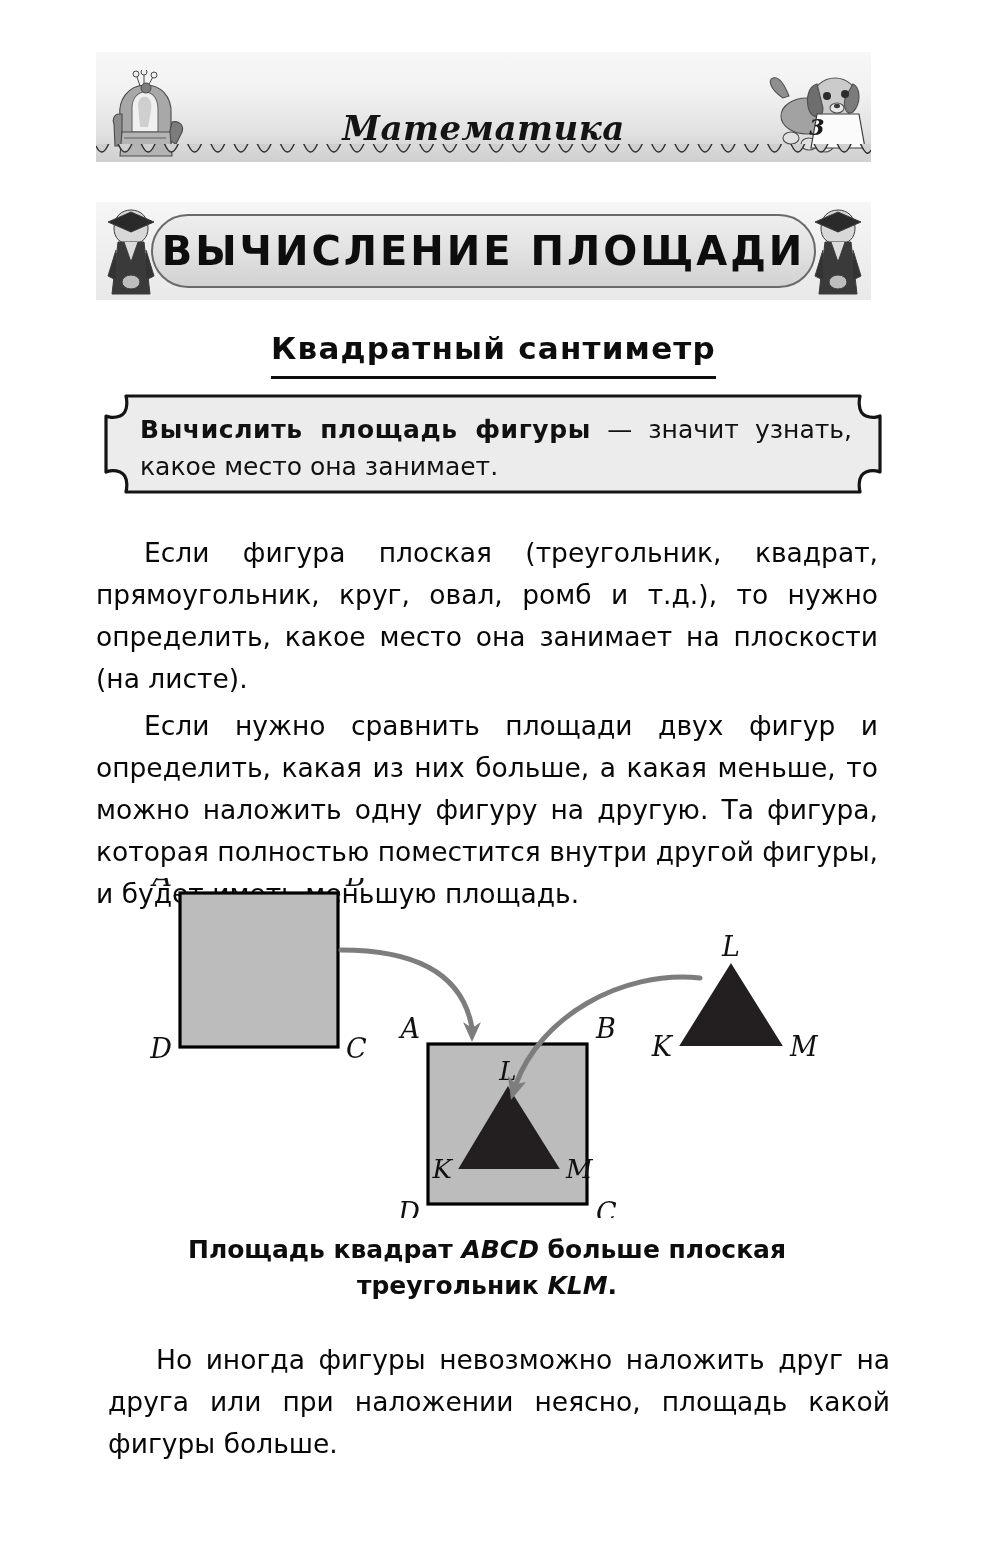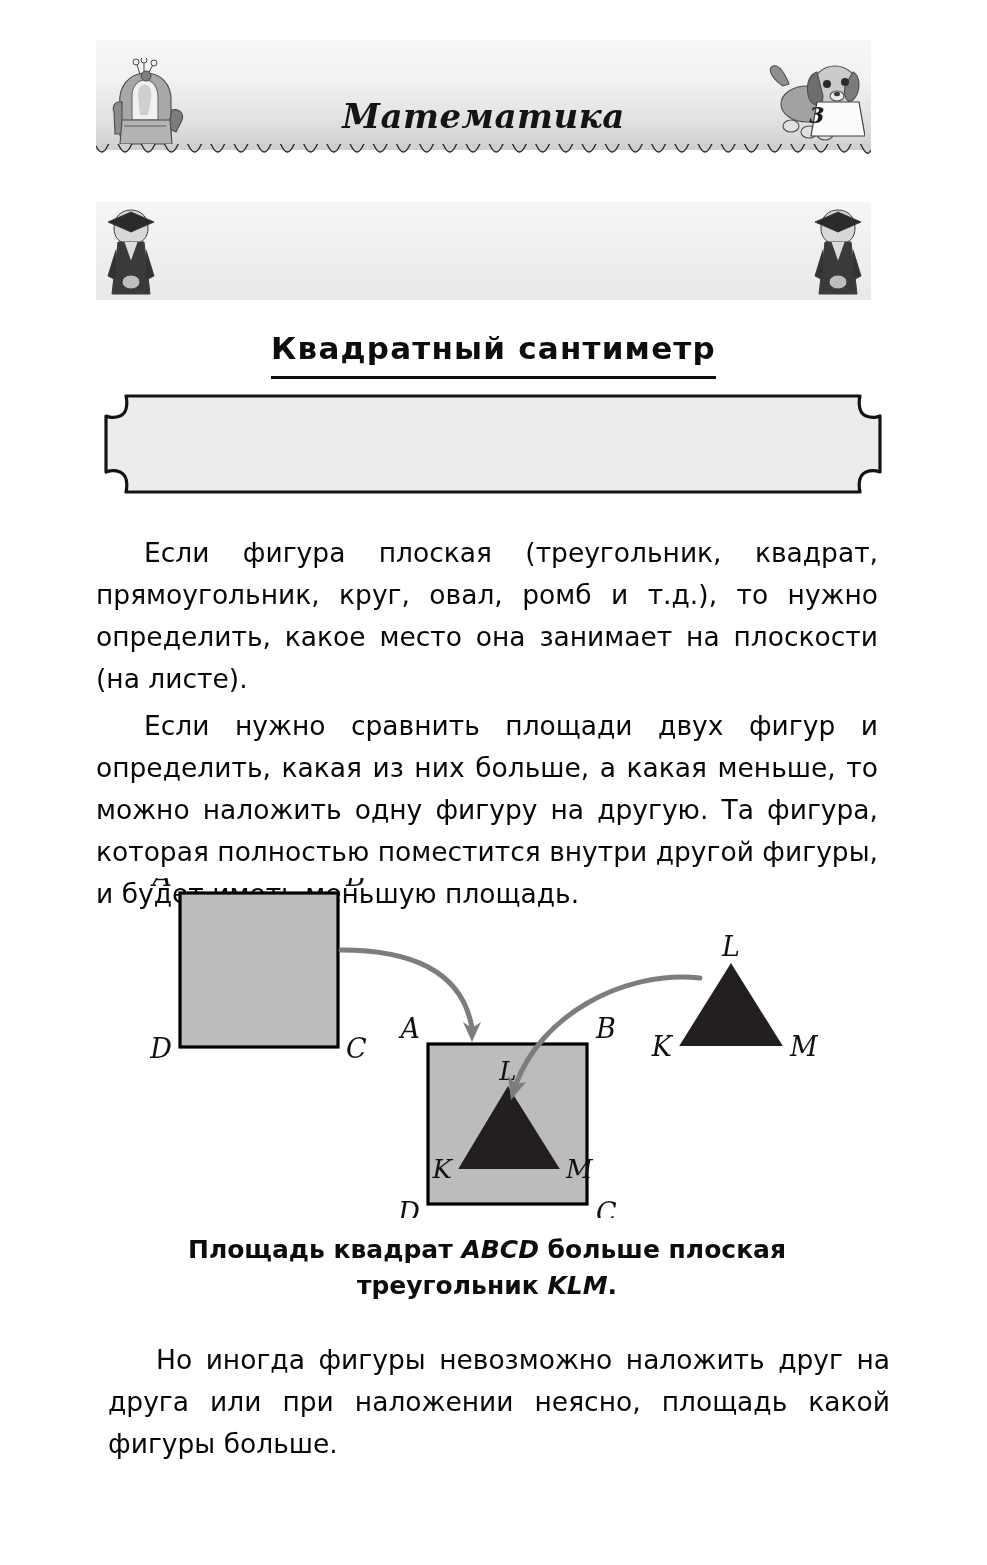--- a/index.html
+++ b/index.html
@@ -20,7 +20,7 @@
   .page-header {
     position: absolute;
     left: 96px;
-    top: 40px;
+    top: 52px;
     width: 775px;
     height: 110px;
     background: linear-gradient(to bottom, #f7f7f7 0%, #f2f2f2 35%, #e2e2e2 72%, #cfcfcf 100%);

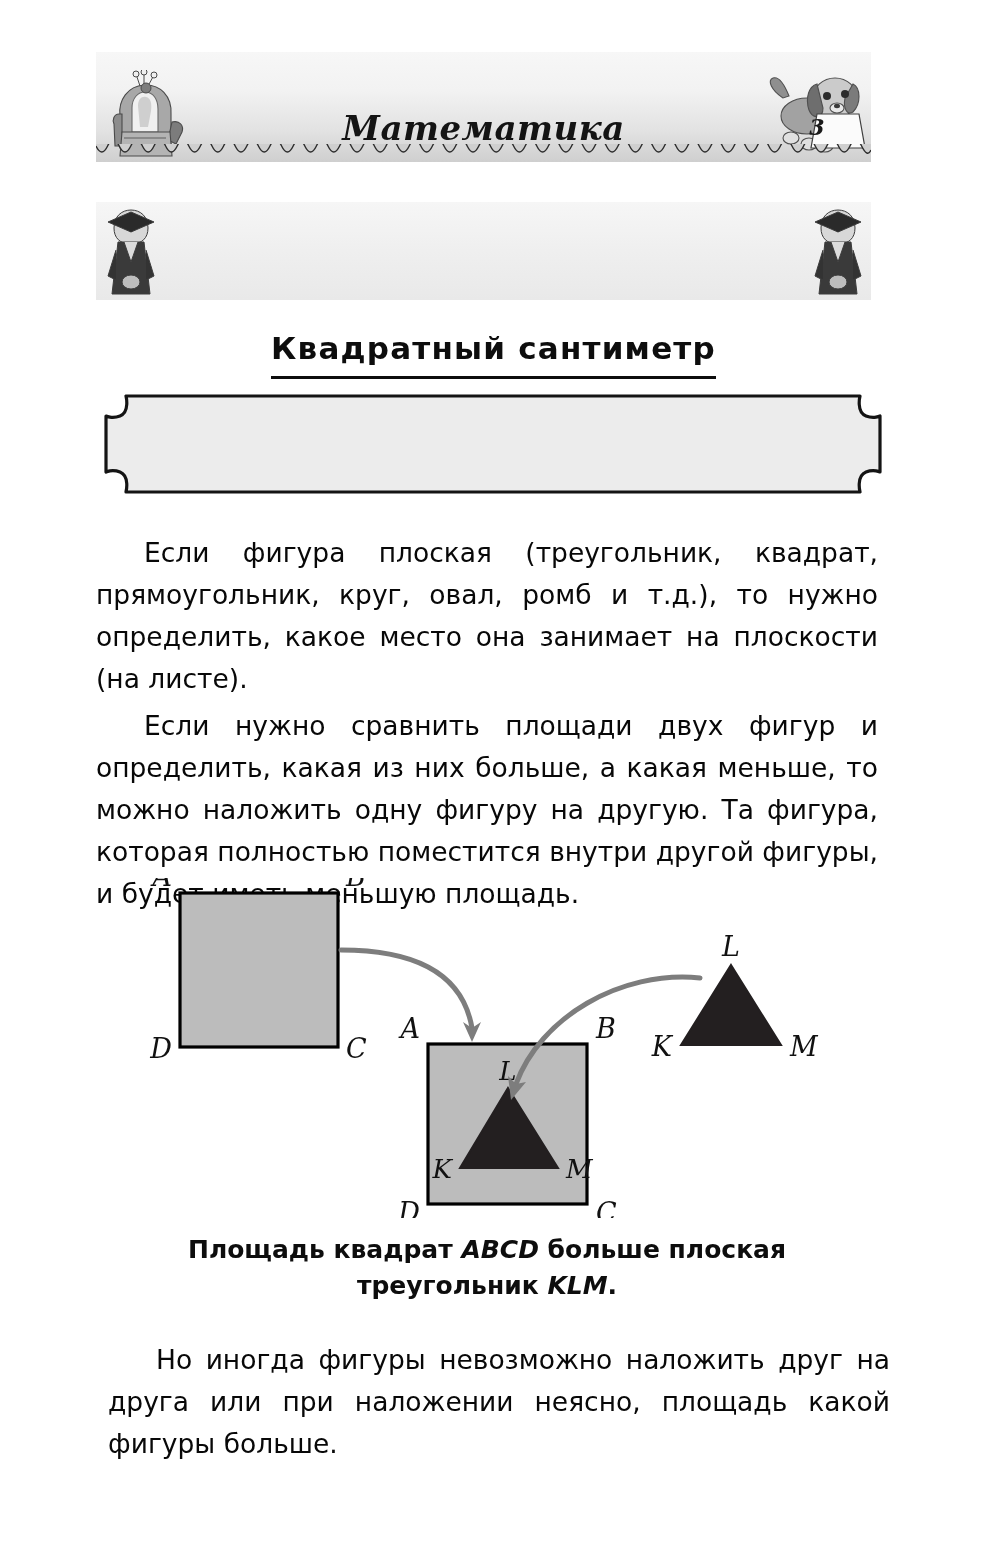--- a/index.html
+++ b/index.html
@@ -253,6 +253,9 @@
     </g>
   </svg>
 
+  <div class="chapter-pill">
+    <span class="chapter-title">ВЫЧИСЛЕНИЕ ПЛОЩАДИ</span>
+  </div>
 
   <svg class="grad-right" viewBox="0 0 62 92">
     <g stroke="#3c3c3c" stroke-width="1">

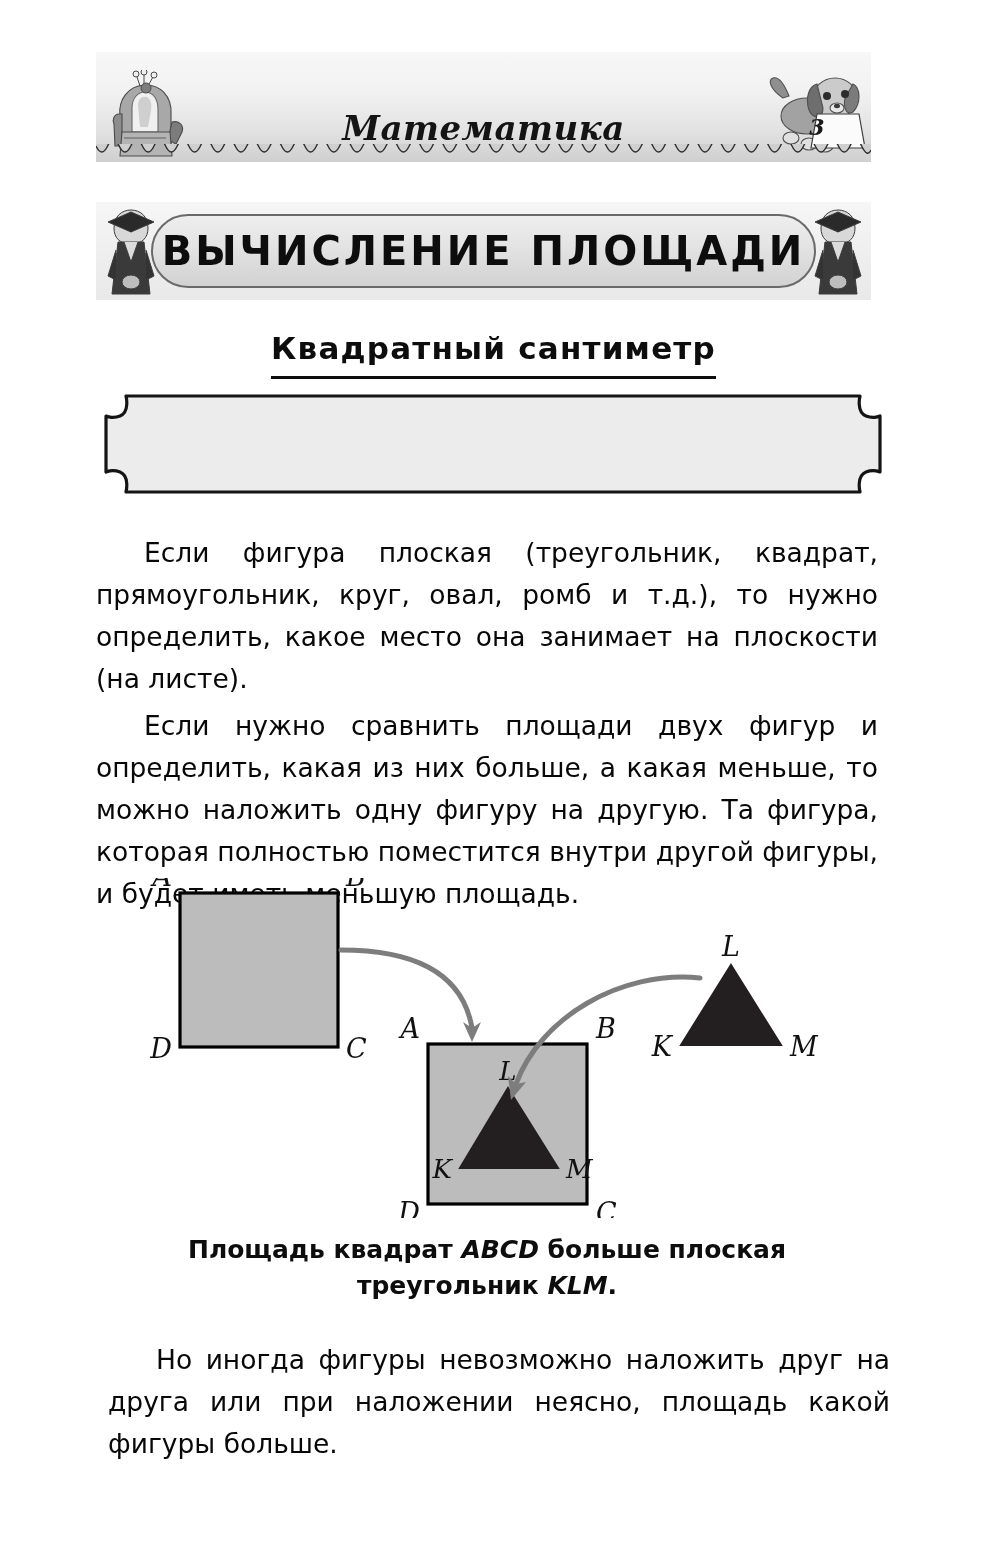--- a/index.html
+++ b/index.html
@@ -279,6 +279,9 @@
   <svg viewBox="0 0 778 100" preserveAspectRatio="none" width="778" height="100" style="position:absolute;left:0;top:0;">
     <path d="M22 2 L756 2 C756 2 752 18 762 22 C770 25 776 22 776 22 L776 78 C776 78 770 75 762 78 C752 82 756 98 756 98 L22 98 C22 98 26 82 16 78 C8 75 2 78 2 78 L2 22 C2 22 8 25 16 22 C26 18 22 2 22 2 Z" fill="#ececec" stroke="#141414" stroke-width="3.2" stroke-linejoin="round"></path>
   </svg>
+  <div class="definition-text">
+    <b>Вычислить площадь фигуры</b><span> — значит узнать, какое место она занимает.</span>
+  </div>
 </div>
 
 <p class="para para-1">Если фигура плоская (треугольник, квадрат, прямоугольник, круг, овал, ромб и т.д.), то нужно определить, какое место она занимает на плоскости (на листе).</p>

